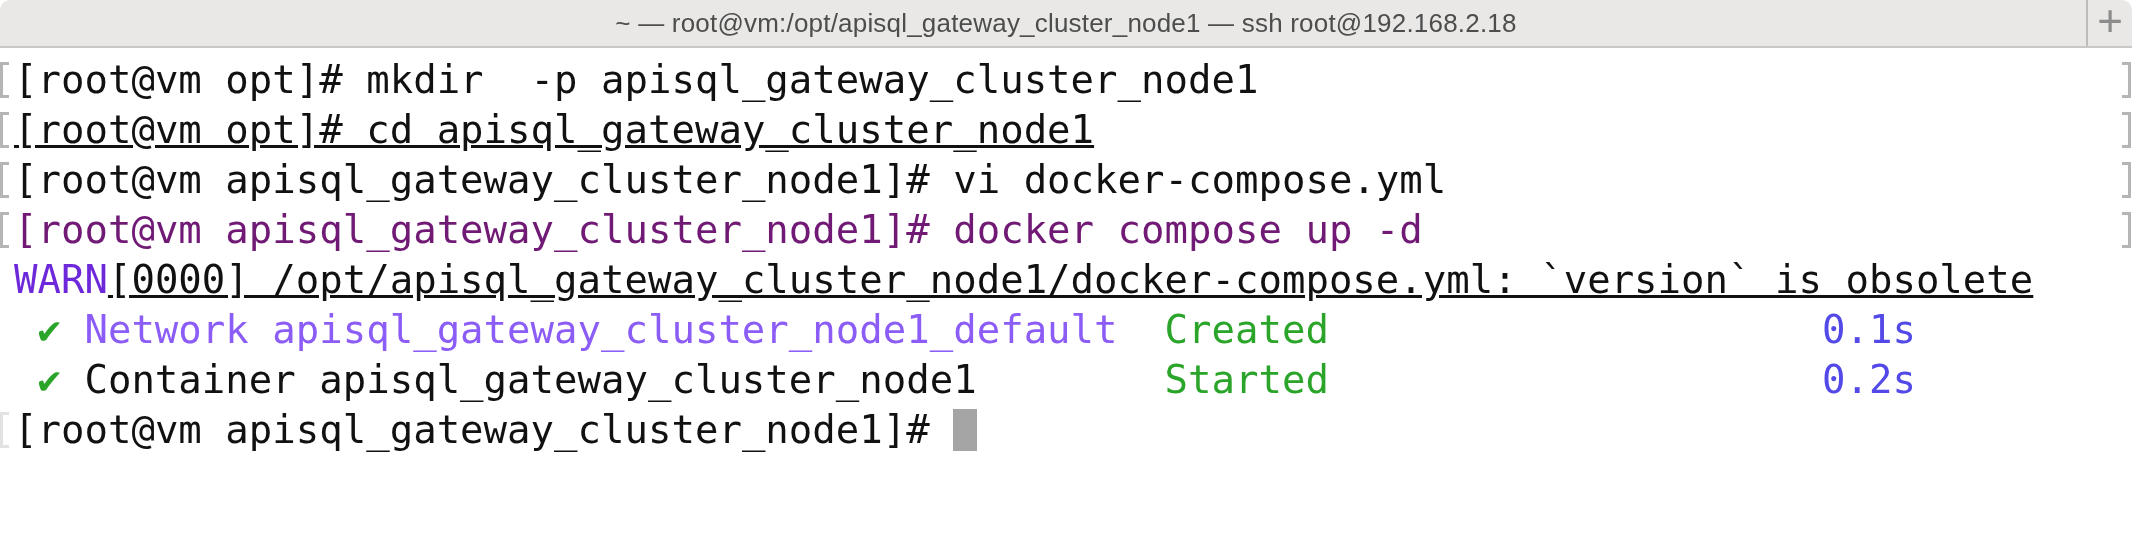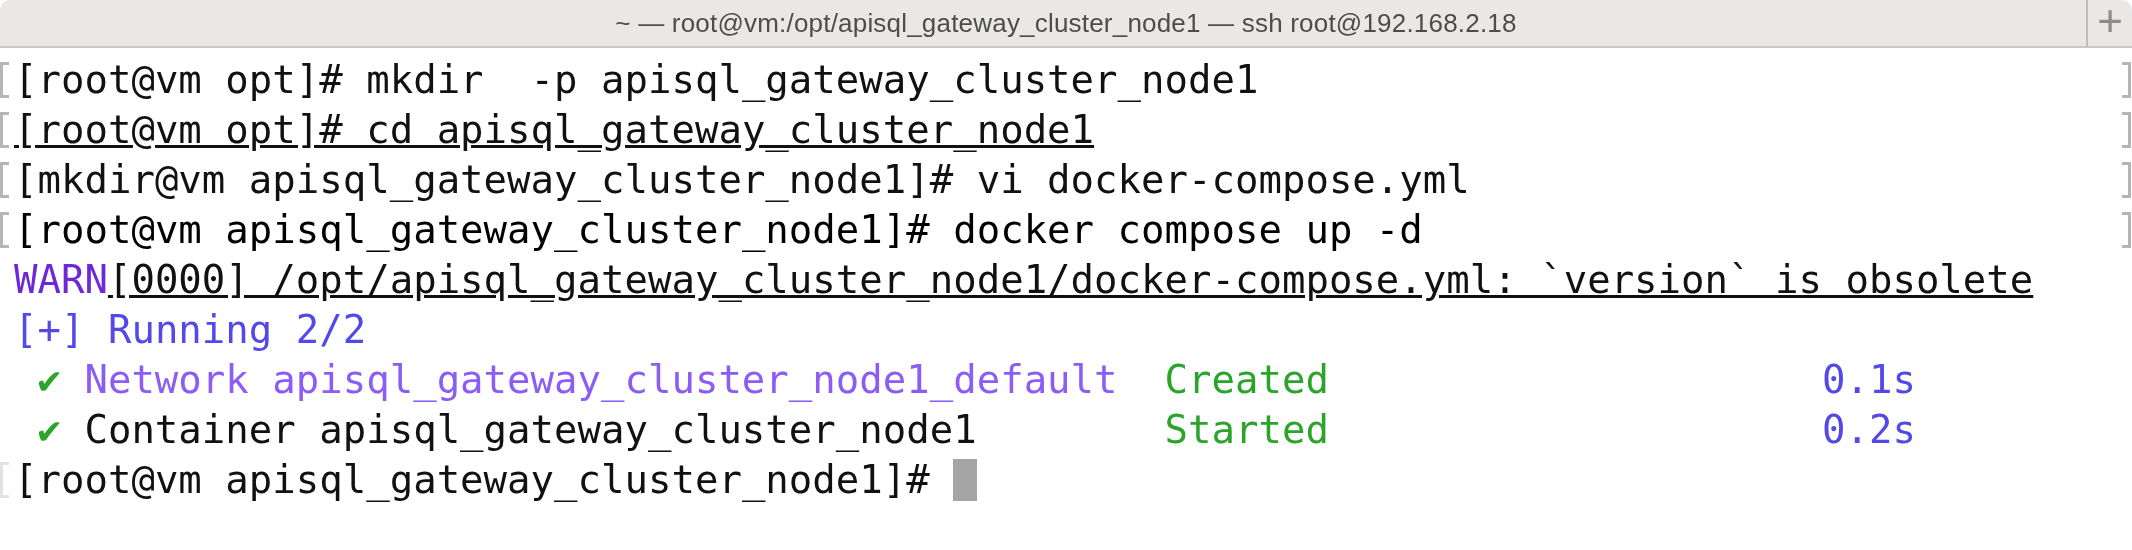--- a/index.html
+++ b/index.html
@@ -86,7 +86,7 @@
   <div class="terminal">
       <div class="line"><span class="mark mark-left strong"></span><span class="mark mark-right strong"></span><span style="color: rgb(17, 17, 17);">[root@vm opt]# mkdir  -p apisql_gateway_cluster_node1</span></div>
       <div class="line"><span class="mark mark-left strong"></span><span class="mark mark-right strong"></span><span style="color: rgb(17, 17, 17); text-decoration: underline;">[root@vm opt]# cd apisql_gateway_cluster_node1</span></div>
-      <div class="line"><span class="mark mark-left strong"></span><span class="mark mark-right strong"></span><span style="color: rgb(17, 17, 17);">[mkdir@vm apisql_gateway_cluster_node1]# vi docker-compose.yml</span></div>
+      <div class="line"><span class="mark mark-left strong"></span><span class="mark mark-right strong"></span><span style="color: rgb(17, 17, 17);">[root@vm apisql_gateway_cluster_node1]# vi docker-compose.yml</span></div>
       <div class="line"><span class="mark mark-left strong"></span><span class="mark mark-right strong"></span><span style="color: #000000;">[root@vm apisql_gateway_cluster_node1]# docker compose up -d</span></div>
       <div class="line"><span style="color: #6d28d9;">WARN</span><span style="color: rgb(17, 17, 17); text-decoration: underline;">[0000] /opt/apisql_gateway_cluster_node1/docker-compose.yml: `version` is obsolete</span></div>
       <div class="line"><span style="color: rgb(83, 73, 232);">[+] Running 2/2</span></div>

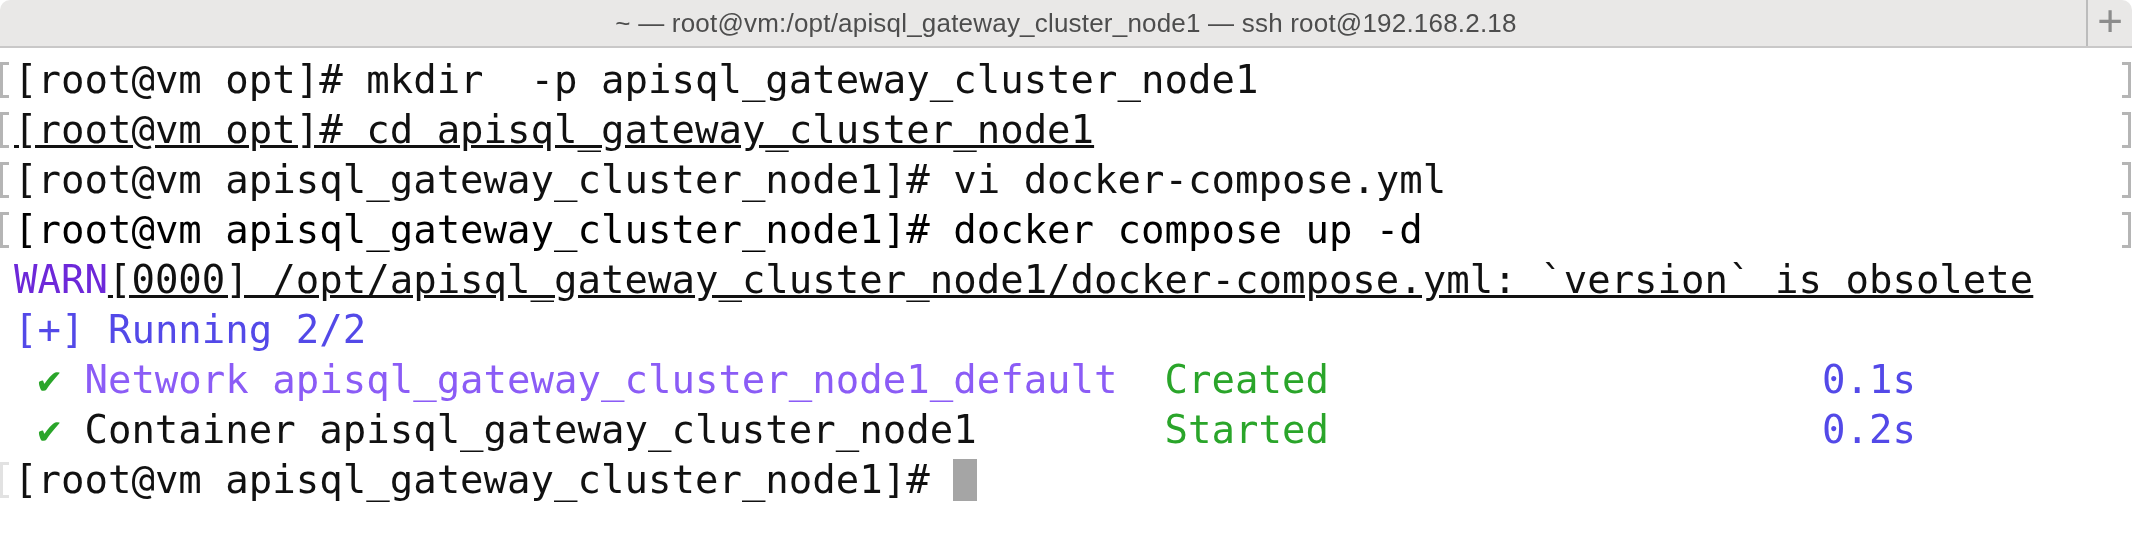--- a/index.html
+++ b/index.html
@@ -87,7 +87,7 @@
       <div class="line"><span class="mark mark-left strong"></span><span class="mark mark-right strong"></span><span style="color: rgb(17, 17, 17);">[root@vm opt]# mkdir  -p apisql_gateway_cluster_node1</span></div>
       <div class="line"><span class="mark mark-left strong"></span><span class="mark mark-right strong"></span><span style="color: rgb(17, 17, 17); text-decoration: underline;">[root@vm opt]# cd apisql_gateway_cluster_node1</span></div>
       <div class="line"><span class="mark mark-left strong"></span><span class="mark mark-right strong"></span><span style="color: rgb(17, 17, 17);">[root@vm apisql_gateway_cluster_node1]# vi docker-compose.yml</span></div>
-      <div class="line"><span class="mark mark-left strong"></span><span class="mark mark-right strong"></span><span style="color: #000000;">[root@vm apisql_gateway_cluster_node1]# docker compose up -d</span></div>
+      <div class="line"><span class="mark mark-left strong"></span><span class="mark mark-right strong"></span><span style="color: #701a75;">[root@vm apisql_gateway_cluster_node1]# docker compose up -d</span></div>
       <div class="line"><span style="color: #6d28d9;">WARN</span><span style="color: rgb(17, 17, 17); text-decoration: underline;">[0000] /opt/apisql_gateway_cluster_node1/docker-compose.yml: `version` is obsolete</span></div>
       <div class="line"><span style="color: rgb(83, 73, 232);">[+] Running 2/2</span></div>
       <div class="line"><span style="color: rgb(17, 17, 17);"> </span><span class="cell" style="color: rgb(42, 165, 42);">✔</span><span style="color: #8b5cf6;"> Network apisql_gateway_cluster_node1_default  </span><span style="color: rgb(42, 165, 42);">Created</span><span style="color: rgb(17, 17, 17);">                     </span><span style="color: rgb(83, 73, 232);">0.1s</span></div>

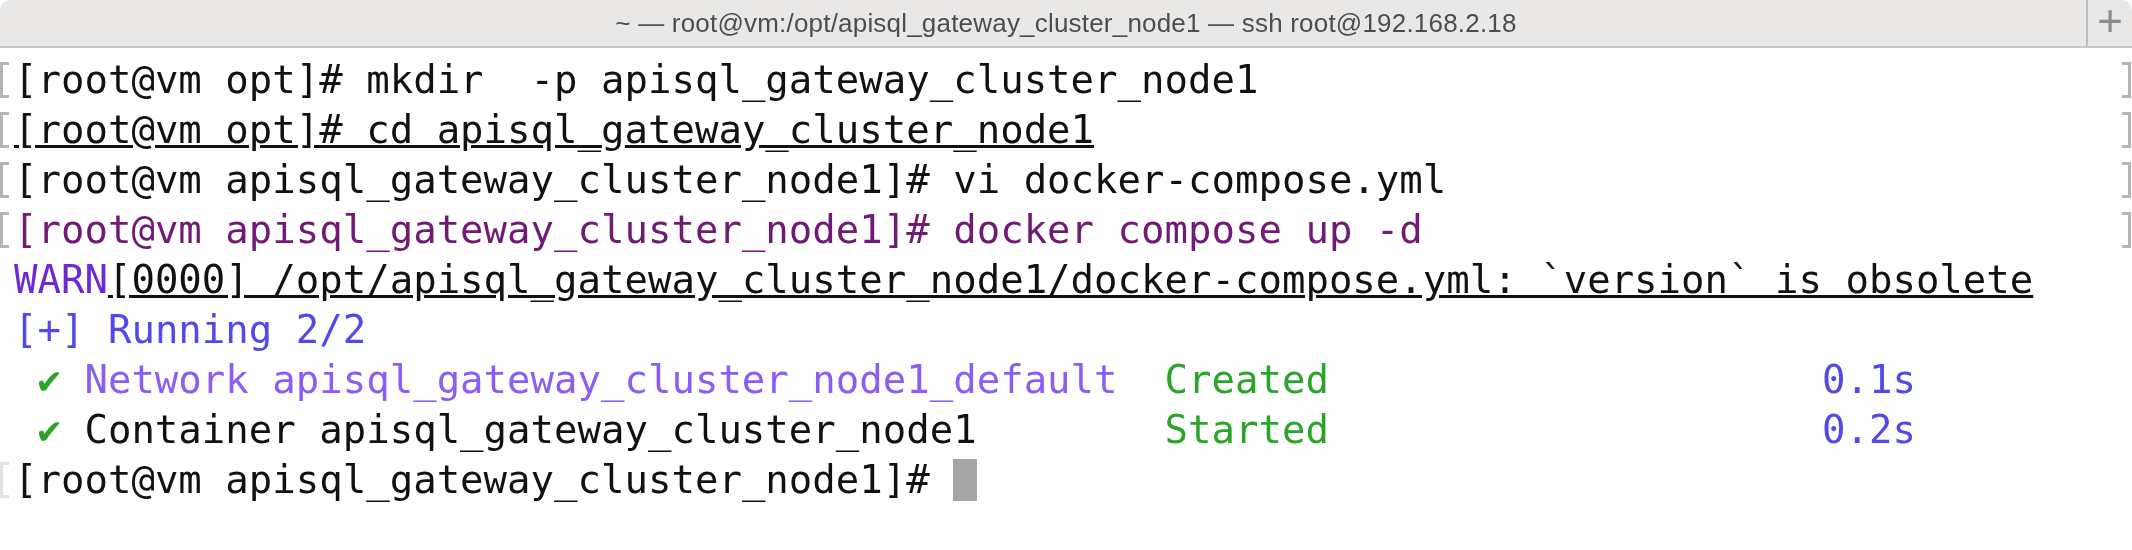--- a/index.html
+++ b/index.html
@@ -89,7 +89,6 @@
       <div class="line"><span class="mark mark-left strong"></span><span class="mark mark-right strong"></span><span style="color: rgb(17, 17, 17);">[root@vm apisql_gateway_cluster_node1]# vi docker-compose.yml</span></div>
       <div class="line"><span class="mark mark-left strong"></span><span class="mark mark-right strong"></span><span style="color: #701a75;">[root@vm apisql_gateway_cluster_node1]# docker compose up -d</span></div>
       <div class="line"><span style="color: #6d28d9;">WARN</span><span style="color: rgb(17, 17, 17); text-decoration: underline;">[0000] /opt/apisql_gateway_cluster_node1/docker-compose.yml: `version` is obsolete</span></div>
-      <div class="line"><span style="color: rgb(83, 73, 232);">[+] Running 2/2</span></div>
       <div class="line"><span style="color: rgb(17, 17, 17);"> </span><span class="cell" style="color: rgb(42, 165, 42);">✔</span><span style="color: #8b5cf6;"> Network apisql_gateway_cluster_node1_default  </span><span style="color: rgb(42, 165, 42);">Created</span><span style="color: rgb(17, 17, 17);">                     </span><span style="color: rgb(83, 73, 232);">0.1s</span></div>
       <div class="line"><span style="color: rgb(17, 17, 17);"> </span><span class="cell" style="color: rgb(42, 165, 42);">✔</span><span style="color: rgb(17, 17, 17);"> Container apisql_gateway_cluster_node1        </span><span style="color: rgb(42, 165, 42);">Started</span><span style="color: rgb(17, 17, 17);">                     </span><span style="color: rgb(83, 73, 232);">0.2s</span></div>
       <div class="line"><span class="mark mark-left faint"></span><span style="color: rgb(17, 17, 17);">[root@vm apisql_gateway_cluster_node1]# </span><span class="cursor" style="background: rgb(165, 165, 165);"></span></div>

